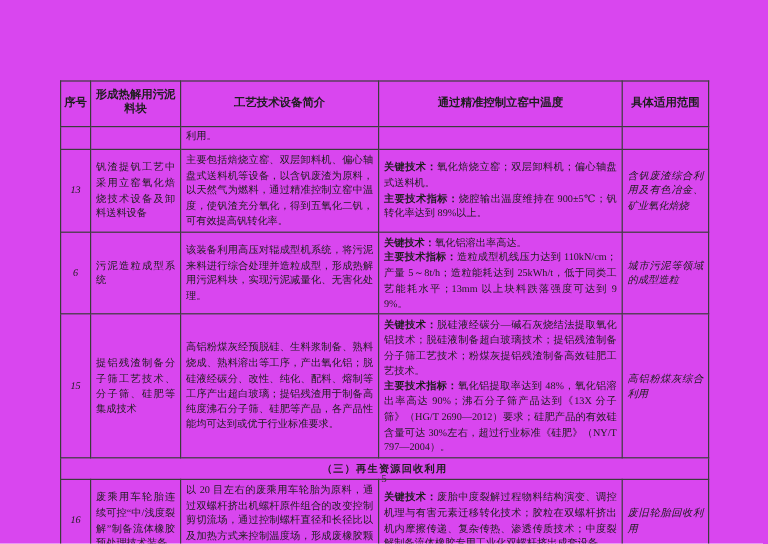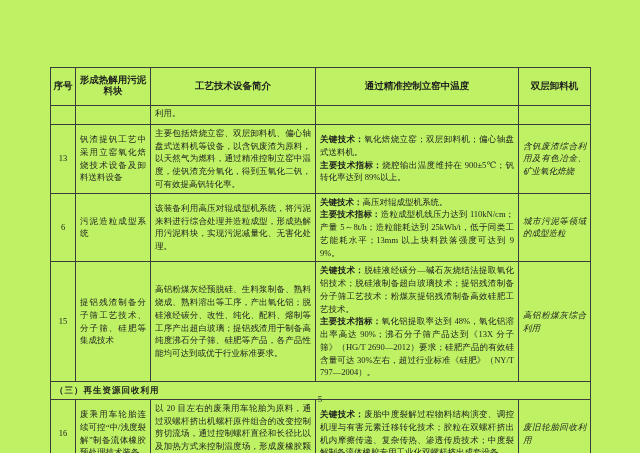--- a/index.html
+++ b/index.html
@@ -7,7 +7,7 @@
     width:640px;height:453px;background:#ffffff;position:relative;overflow:hidden;
     font-family:"Liberation Serif","DejaVu Serif",serif;color:#1e1e1e;
   }
-  .page{position:absolute;inset:0;background:#bef264;}
+  .page{position:absolute;inset:0;background:#d946ef;}
   table.doc{
     position:absolute;left:50px;top:67px;width:540px;
     border-collapse:collapse;table-layout:fixed;

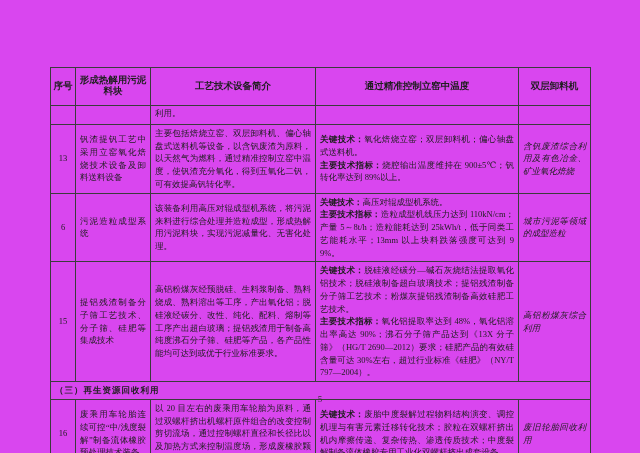--- a/index.html
+++ b/index.html
@@ -56,7 +56,7 @@
         <th>形成热解用污泥料块</th>
         <th>工艺技术设备简介</th>
         <th>通过精准控制立窑中温度</th>
-        <th>双层卸料机</th>
+        <th>具体适用范围</th>
       </tr>
     </thead>
     <tbody>

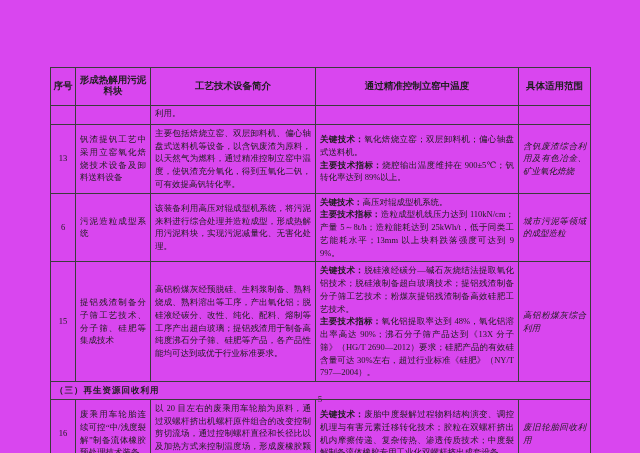--- a/index.html
+++ b/index.html
@@ -22,7 +22,7 @@
     font-weight:bold;font-size:9.5px;text-align:center;
     padding:7px 2px;line-height:1.2;
   }
-  td.cell-no{text-align:center;padding:2px 1px;}
+  td.cell-no{text-align:center;padding:2px 1px;font-style:italic;}
   td.cell-name{text-align:justify;padding:2px 5px;}
   td.cell-intro{text-align:justify;padding:2px 5px;}
   td.cell-key{text-align:justify;padding:2px 5px;vertical-align:middle;}

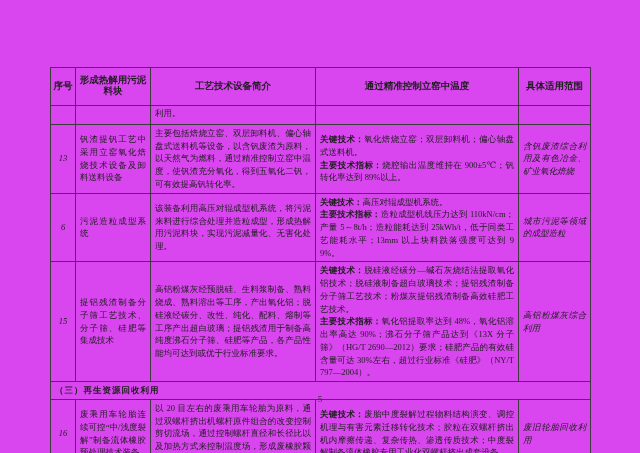--- a/index.html
+++ b/index.html
@@ -82,7 +82,7 @@
           <td class="cell-name">污泥造粒成型系统</td>
           <td class="cell-intro">该装备利用高压对辊成型机系统，将污泥来料进行综合处理并造粒成型，形成热解用污泥料块，实现污泥减量化、无害化处理。</td>
           <td class="cell-key">
-            <p><b>关键技术：</b><span>高压对辊成型机系统。</span></p>
+            <p><b>关键技术：</b><span>氧化铝溶出率高达。</span></p>
             <p><b>主要技术指标：</b><span>造粒成型机线压力达到 110kN/cm；产量 5～8t/h；造粒能耗达到 25kWh/t，低于同类工艺能耗水平；13mm 以上块料跌落强度可达到 99%。</span></p>
           </td>
           <td class="cell-scope">城市污泥等领域的成型造粒</td>

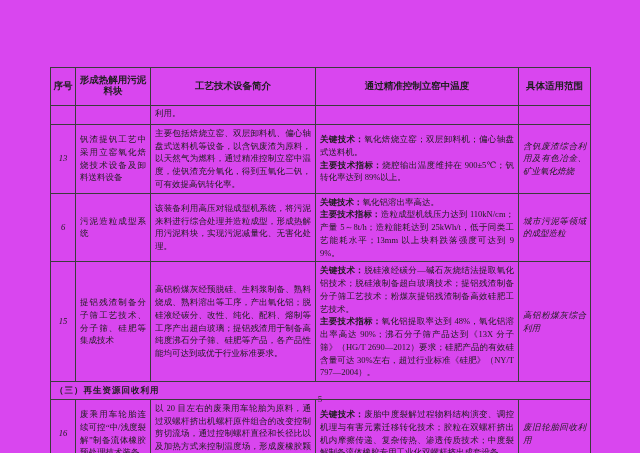--- a/index.html
+++ b/index.html
@@ -29,7 +29,7 @@
   td.cell-scope{text-align:justify;padding:2px 5px;font-style:italic;}
   td.cell-key p{margin:0;}
   td.section-cell{
-    font-weight:bold;font-size:9px;text-align:left;padding:5px 6px;letter-spacing:1px;margin-left:20px;
+    font-weight:bold;font-size:9px;text-align:center;padding:5px 6px;letter-spacing:1px;margin-left:20px;
   }
   tr.cont-row td{height:13px;padding-top:1px;padding-bottom:4px;vertical-align:top;}
   .page-number{

